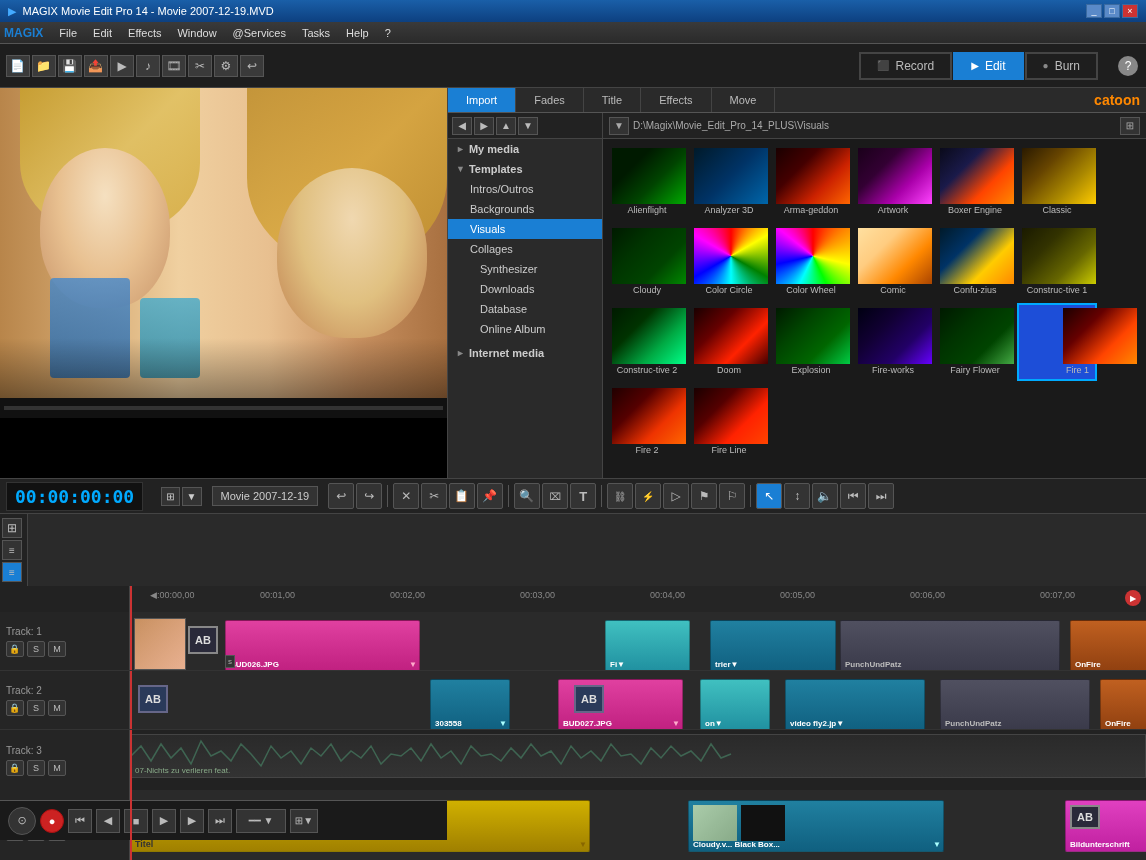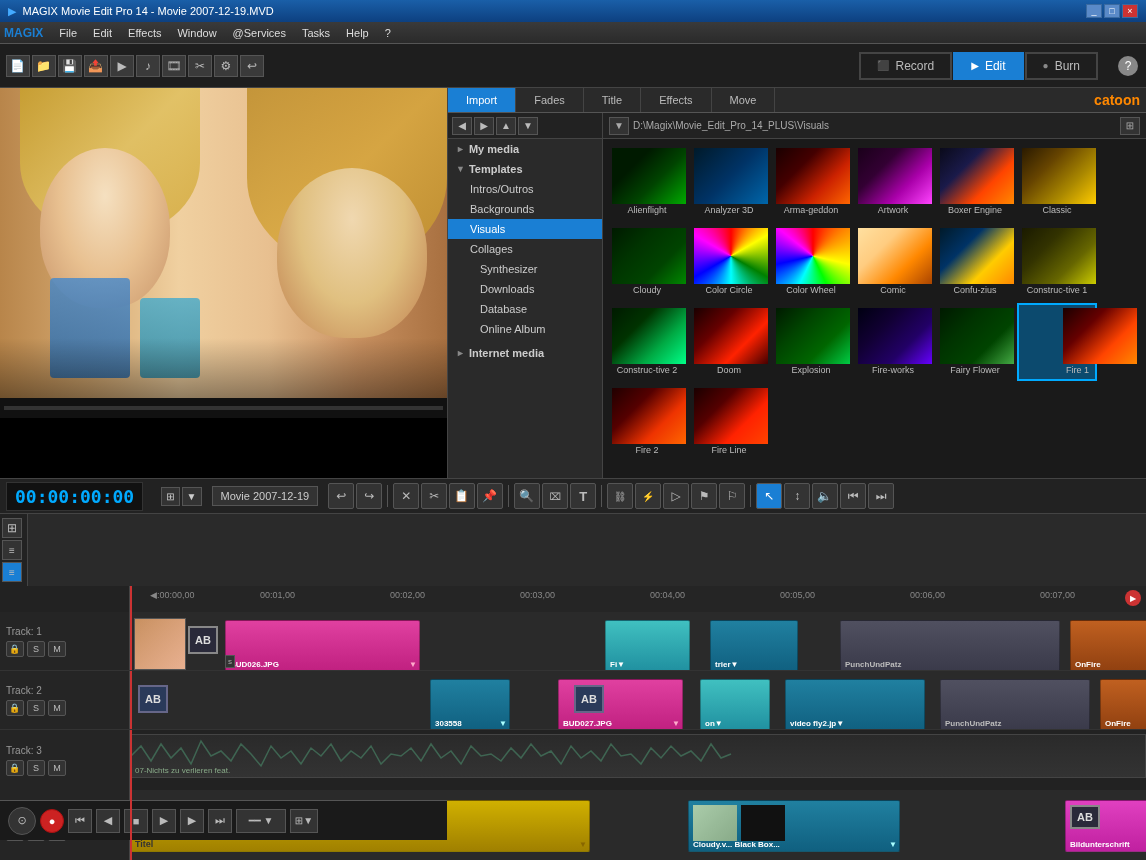--- a/index.html
+++ b/index.html
@@ -31,7 +31,7 @@
     .path-btn { background: #333; border: 1px solid #555; width: 20px; height: 18px; display: flex; align-items: center; justify-content: center; cursor: pointer; color: #bbb; font-size: 10px; }
     #browser-grid { flex: 1; background: #1a1a1a; overflow-y: auto; padding: 4px; display: flex; flex-wrap: wrap; gap: 2px; align-content: flex-start; }
     .thumb-item { width: 80px; cursor: pointer; text-align: center; padding: 3px; border: 2px solid transparent; }
-    .thumb-item.selected { border-color: #00aaff; background: #0c4a6e; padding-left: 44px; }
+    .thumb-item.selected { border-color: #00aaff; background: #1d4ed8; padding-left: 44px; }
     .thumb-img { width: 74px; height: 56px; margin-bottom: 2px; }
     .thumb-label { font-size: 9px; color: #bbb; line-height: 1.1; }
     .catoon-logo { color: #ff8800; font-weight: bold; font-size: 14px; padding: 0 6px; }

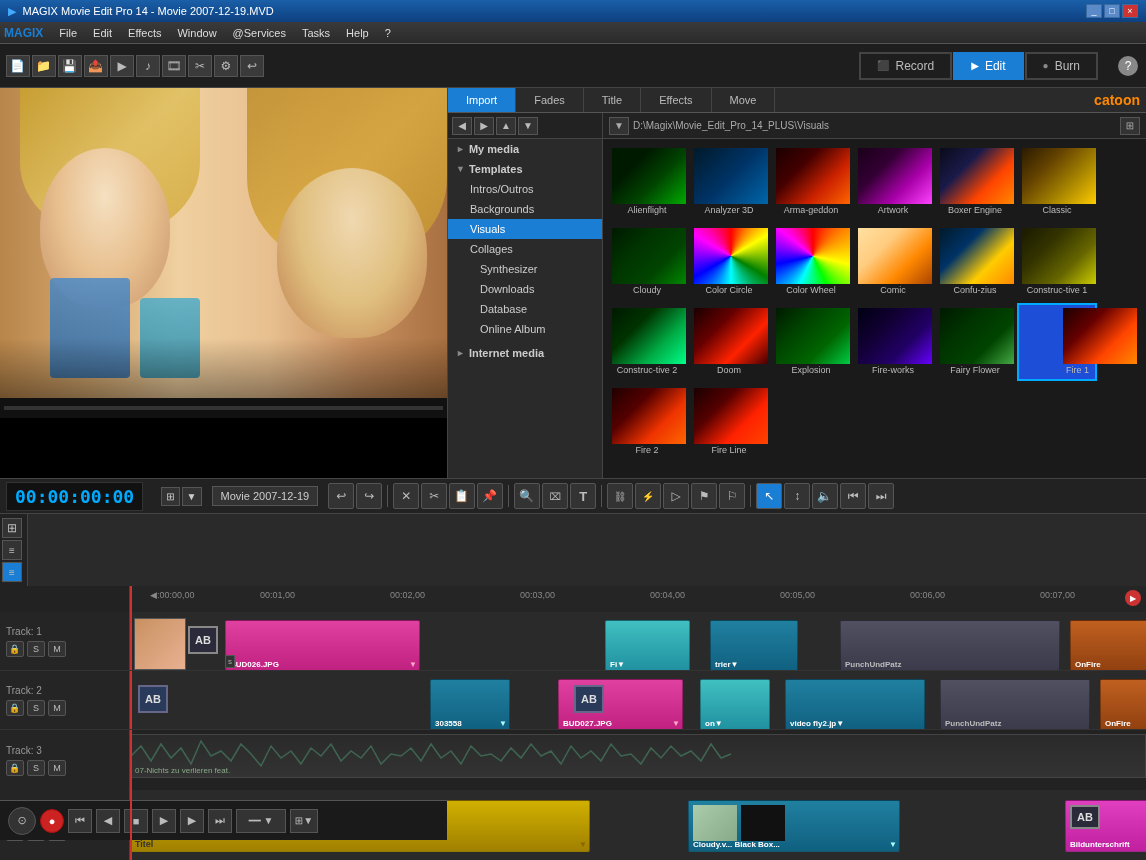--- a/index.html
+++ b/index.html
@@ -410,7 +410,7 @@
             <div style="position:absolute;bottom:2px;left:4px;color:white;font-size:8px;">Fi▼</div>
           </div>
 
-          <div class="clip clip-teal" style="left:580px;width:88px;font-size:9px;padding:2px 4px;">
+          <div class="clip clip-teal" style="left:580px;width:126px;font-size:9px;padding:2px 4px;">
             <div style="position:absolute;bottom:2px;left:4px;color:white;font-size:8px;">trier▼</div>
           </div>
 

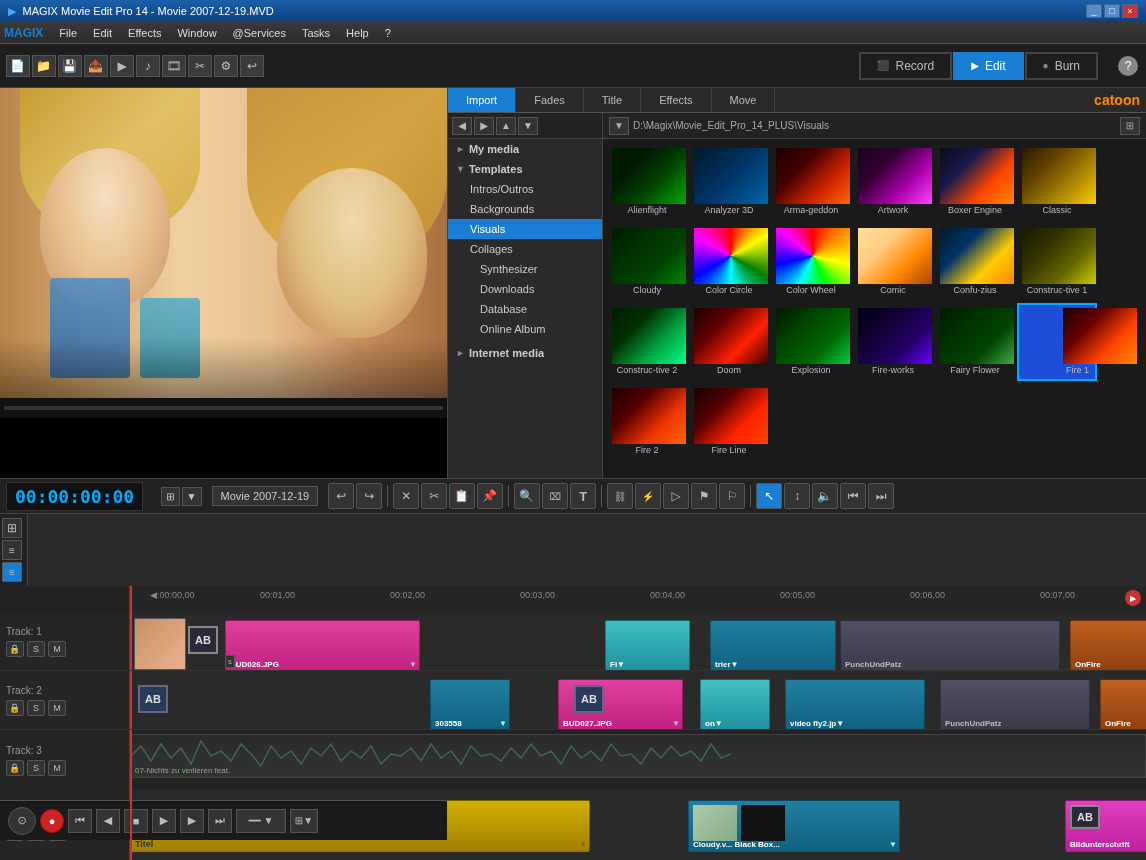--- a/index.html
+++ b/index.html
@@ -511,7 +511,7 @@
             <div style="position:absolute;right:2px;bottom:2px;font-size:8px;color:#886600;">▼</div>
           </div>
 
-          <div class="clip clip-teal" style="left:558px;width:212px;top:10px;height:52px;font-size:9px;padding:2px 4px;">
+          <div class="clip clip-teal" style="left:558px;width:256px;top:10px;height:52px;font-size:9px;padding:2px 4px;">
             <div style="position:absolute;top:4px;left:4px;width:44px;height:36px;background:linear-gradient(135deg,#aaccaa,#88aa88);"></div>
             <div style="position:absolute;top:4px;left:52px;width:44px;height:36px;background:#111;"></div>
             <div style="position:absolute;bottom:2px;left:4px;right:14px;color:white;font-size:8px;">Cloudy.v... Black Box...</div>

